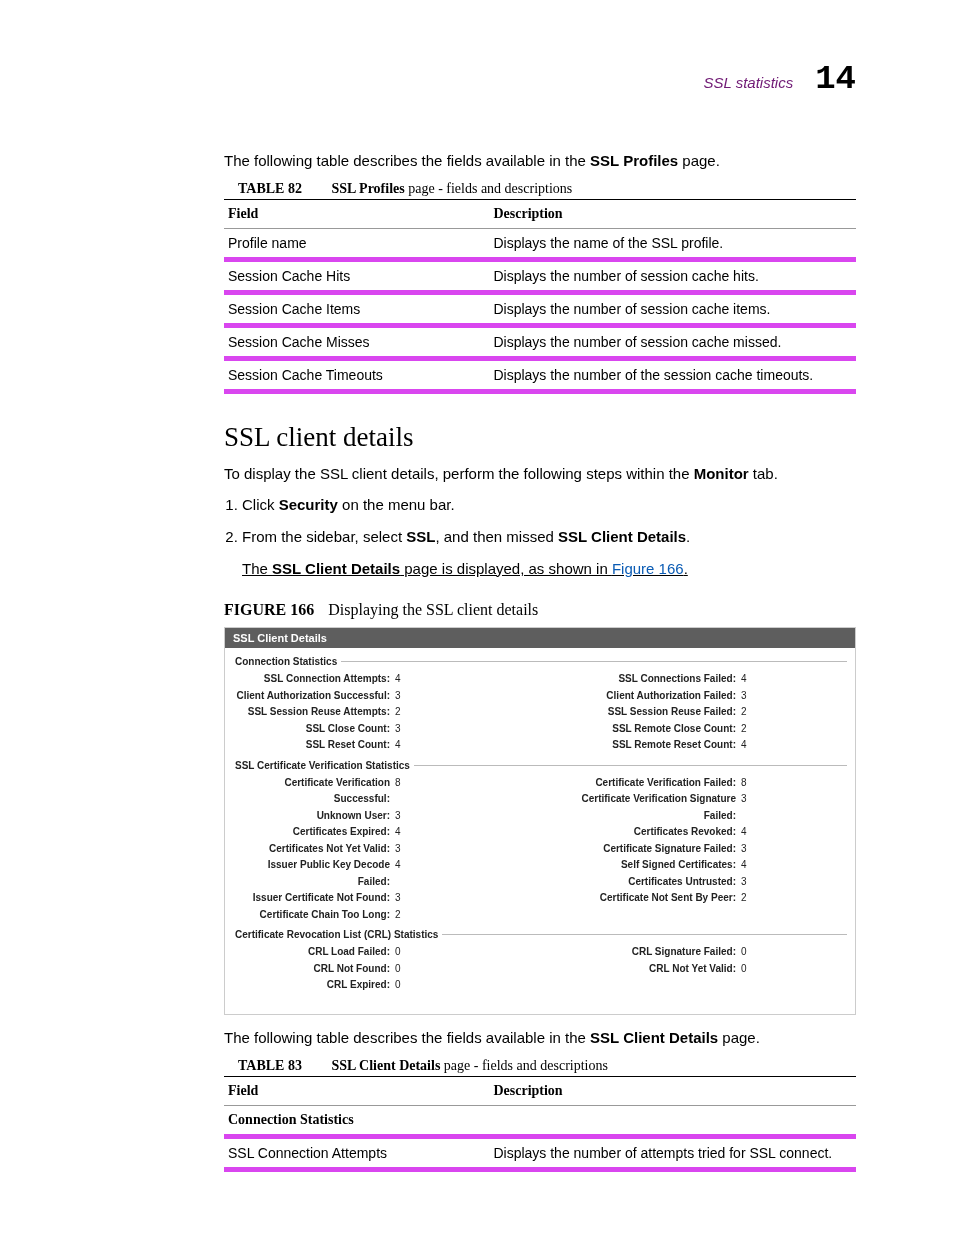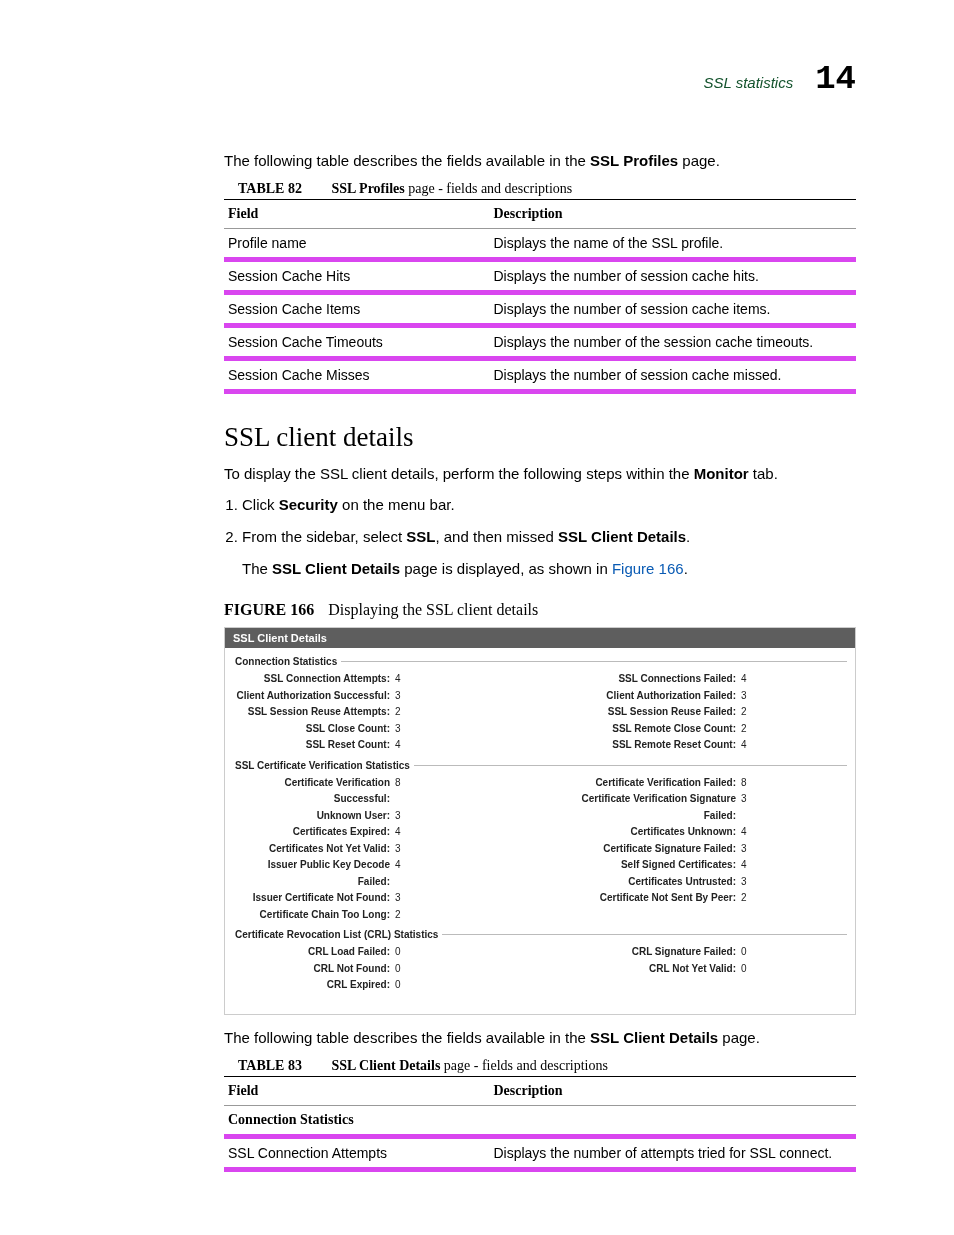--- a/index.html
+++ b/index.html
@@ -26,7 +26,7 @@
   .rh-text {
     font-size: 15px;
     font-style: italic;
-    color: #14532d;
+    color: #701a75;
   }
   .rh-num {
     font-size: 34px;

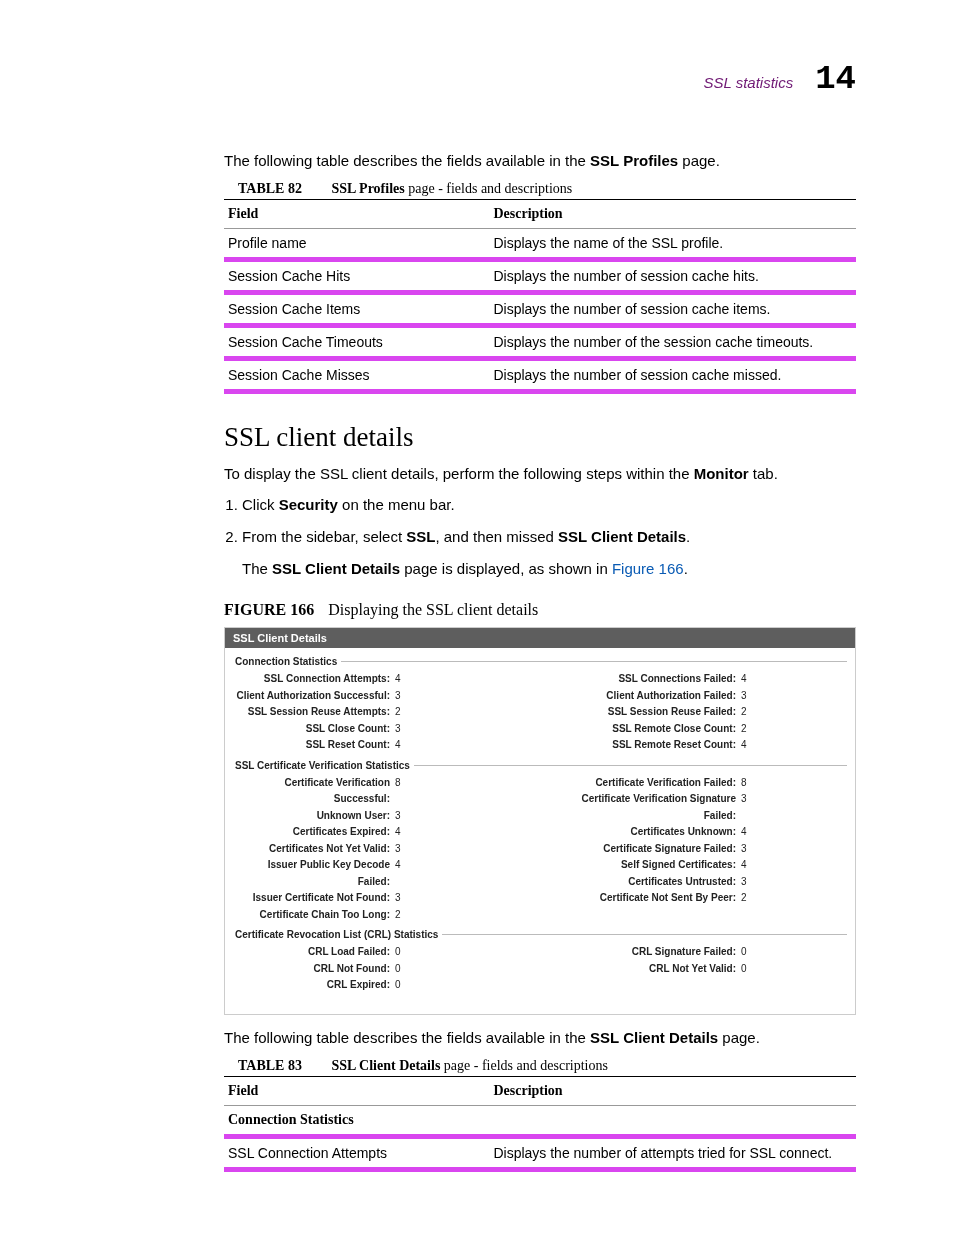--- a/index.html
+++ b/index.html
@@ -199,12 +199,12 @@
           <td>Displays the number of session cache items.</td>
         </tr>
       <tr>
+          <td>Session Cache Misses</td>
+          <td>Displays the number of session cache missed.</td>
+        </tr>
+      <tr>
           <td>Session Cache Timeouts</td>
           <td>Displays the number of the session cache timeouts.</td>
-        </tr>
-      <tr>
-          <td>Session Cache Misses</td>
-          <td>Displays the number of session cache missed.</td>
         </tr>
     </tbody>
   </table>

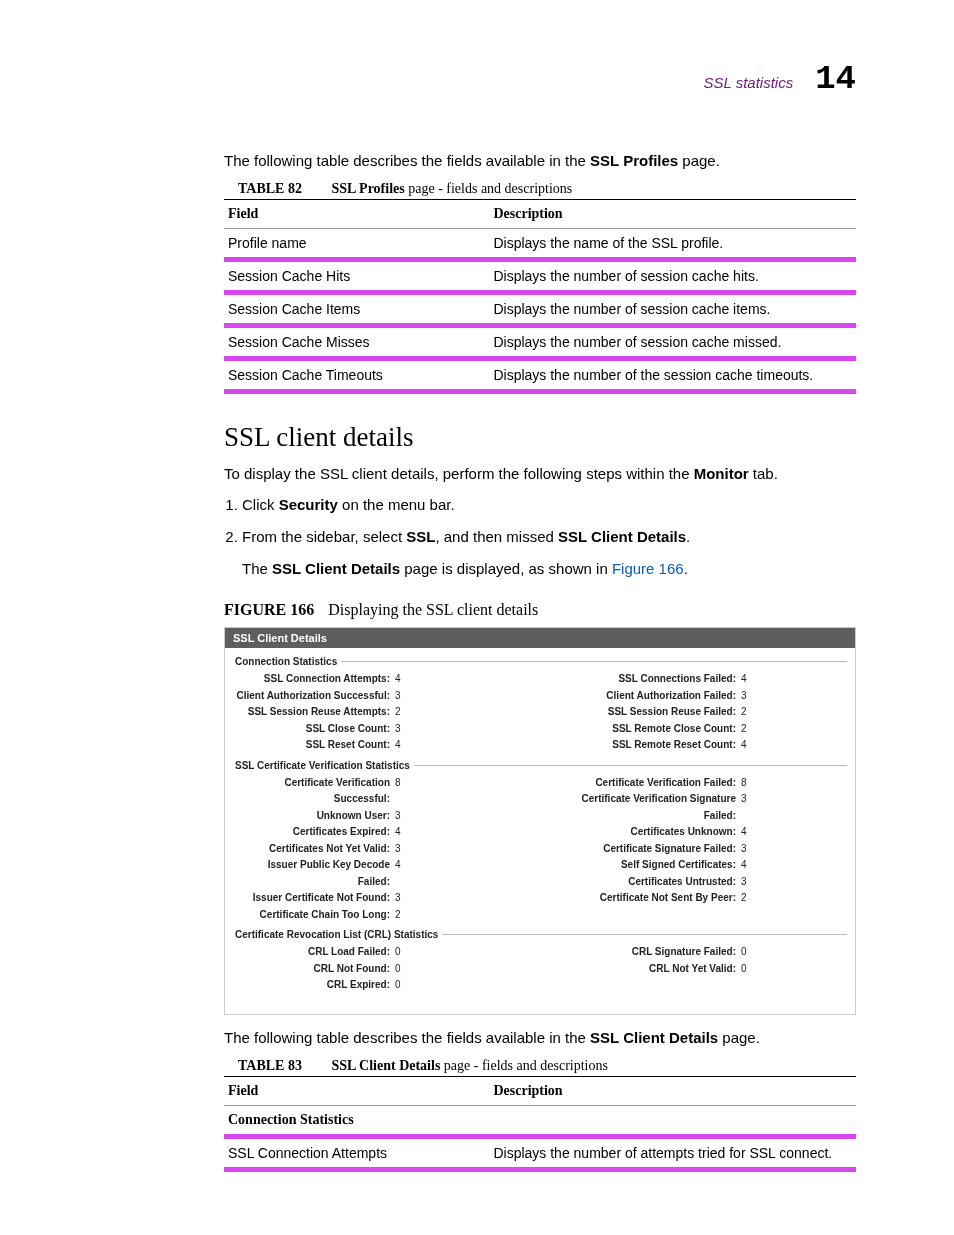--- a/index.html
+++ b/index.html
@@ -92,6 +92,7 @@
   ol.steps li { margin-bottom: 10px; line-height: 1.45; }
   ol.steps .indent-follow {
     margin: 10px 0 0 0;
+    text-decoration: underline;
   }
   a.fig-link { color: #0a5bb4; text-decoration: none; }
 

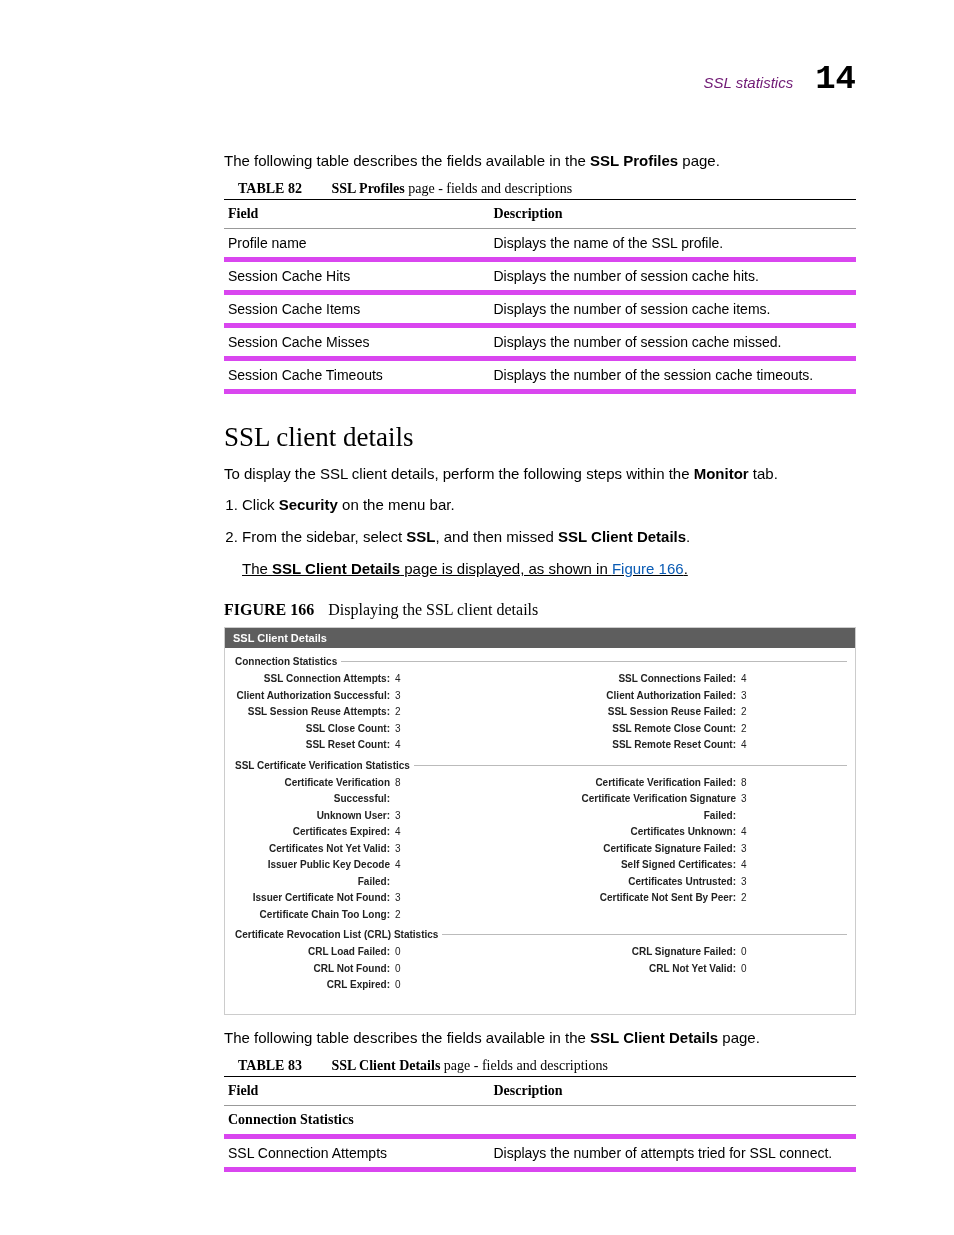--- a/index.html
+++ b/index.html
@@ -336,7 +336,7 @@
                 <span class="stat-value-wrap"><span class="stat-value">3</span></span>
               </div>
             <div class="stat-row">
-                <span class="stat-label">Certificates Unknown</span>
+                <span class="stat-label">Certificates Revoked</span>
                 <span class="stat-value-wrap"><span class="stat-value">4</span></span>
               </div>
             <div class="stat-row">

